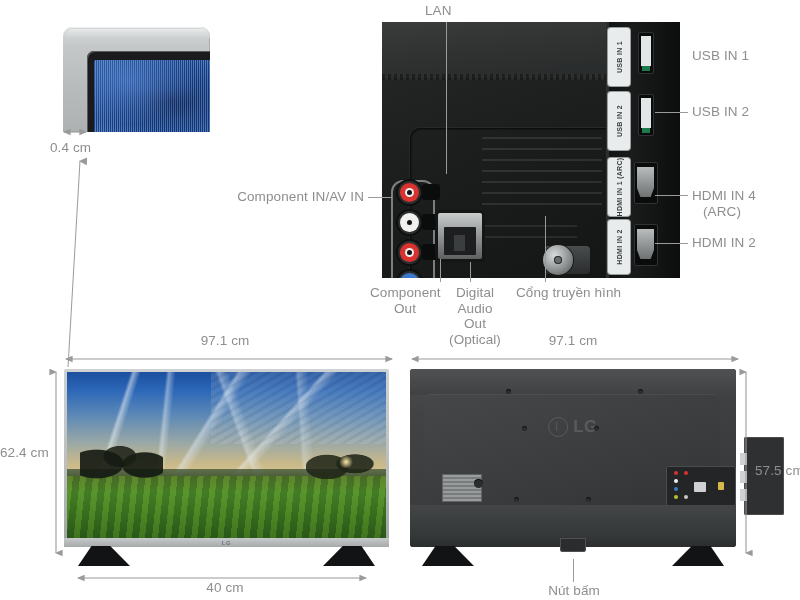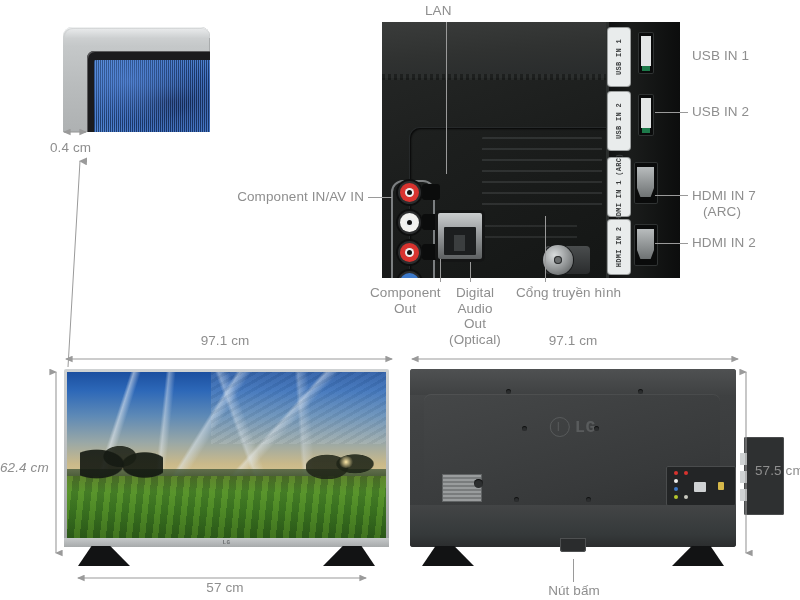--- a/index.html
+++ b/index.html
@@ -276,7 +276,7 @@
 <div class="lbl" style="left:692px;top:104px;">USB IN 2</div>
 
 <div class="line hl" style="left:655px;top:195px;width:33px;"></div>
-<div class="lbl" style="left:692px;top:188px;">HDMI IN 7</div>
+<div class="lbl" style="left:692px;top:188px;">HDMI IN 4</div>
 <div class="lbl" style="left:703px;top:204px;">(ARC)</div>
 
 <div class="line hl" style="left:655px;top:243px;width:33px;"></div>

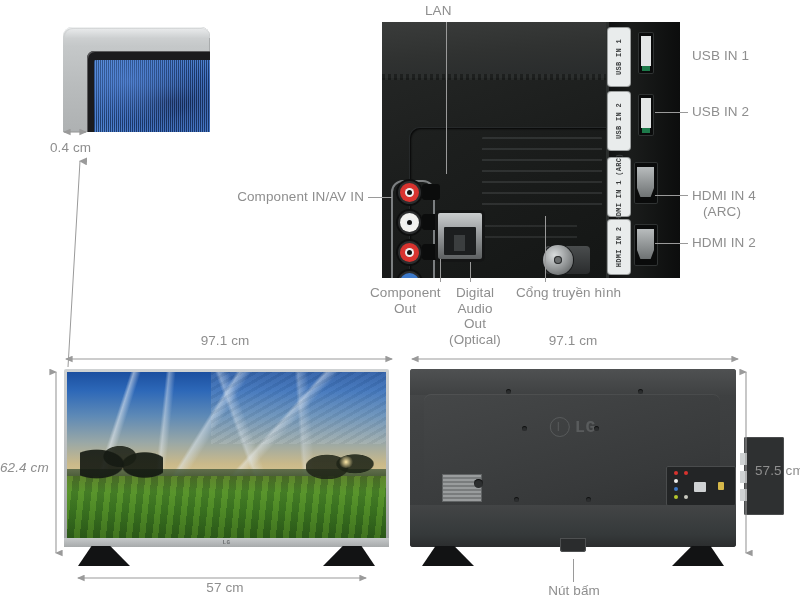--- a/index.html
+++ b/index.html
@@ -6,7 +6,7 @@
   body{width:800px;height:600px;position:relative;overflow:hidden;
        font-family:"Liberation Sans","DejaVu Sans",sans-serif;
        color:#8a8a8a;}
-  .abs{position:absolute;font-family:Liberation Mono, monospace;}
+  .abs{position:absolute;}
   .lbl{position:absolute;font-size:13.5px;color:#8e8e8e;line-height:15.5px;white-space:pre;letter-spacing:.1px;}
   .lbl.c{text-align:center;}
   .lbl.r{text-align:right;}

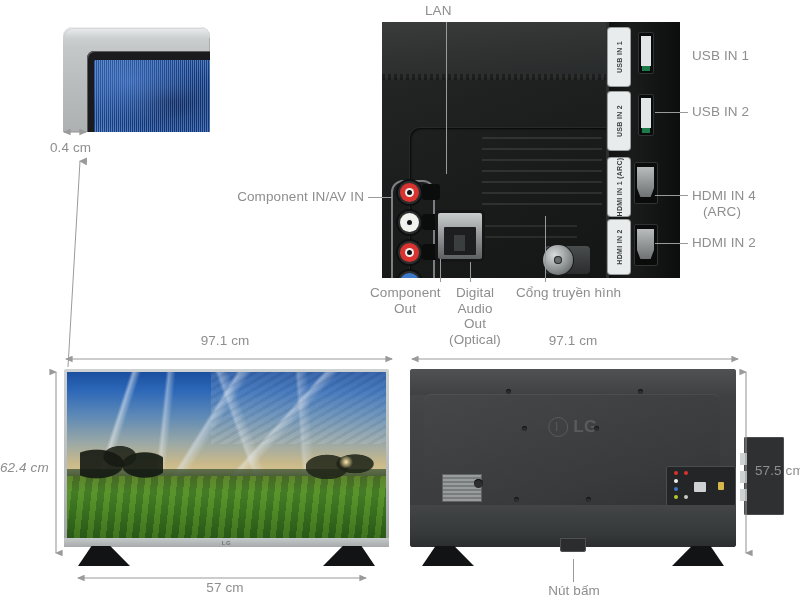--- a/index.html
+++ b/index.html
@@ -328,7 +328,7 @@
   </defs>
   <line x1="7" y1="4" x2="7" y2="185" stroke="#9a9a9a" stroke-width="1.1" marker-start="url(#aru)" marker-end="url(#ard)"></line>
 </svg>
-<div class="lbl r" style="left:0px;top:460px;width:46px;font-style:italic;">62.4 cm</div>
+<div class="lbl r" style="left:0px;top:445px;width:46px;">62.4 cm</div>
 
 <svg width="300" height="14" style="left:74px;top:571px;">
   <line x1="4" y1="7" x2="292" y2="7" stroke="#9a9a9a" stroke-width="1.1" marker-start="url(#al)" marker-end="url(#ar)"></line>

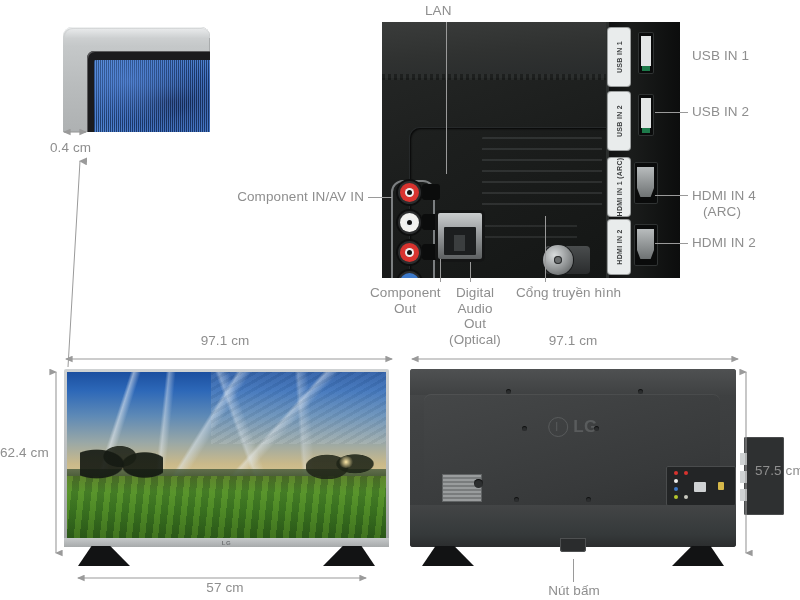--- a/index.html
+++ b/index.html
@@ -333,7 +333,7 @@
 <svg width="300" height="14" style="left:74px;top:571px;">
   <line x1="4" y1="7" x2="292" y2="7" stroke="#9a9a9a" stroke-width="1.1" marker-start="url(#al)" marker-end="url(#ar)"></line>
 </svg>
-<div class="lbl c" style="left:160px;top:580px;width:130px;">57 cm</div>
+<div class="lbl c" style="left:160px;top:580px;width:130px;">40 cm</div>
 
 <div class="abs" id="back">
   <div class="shell">

